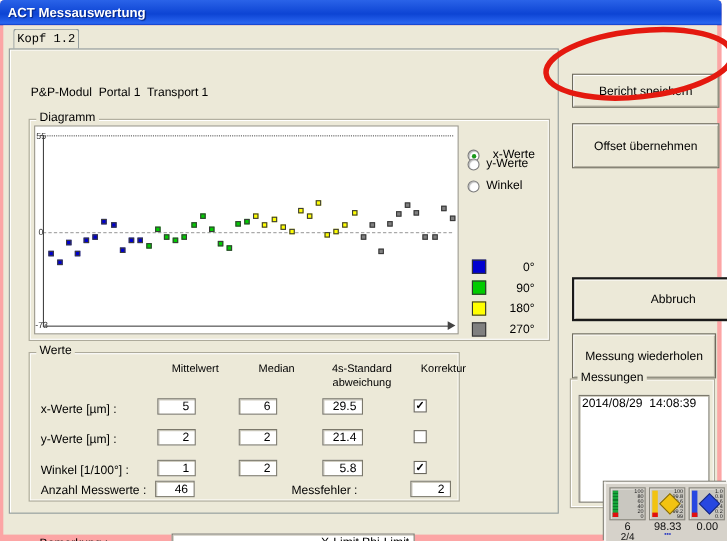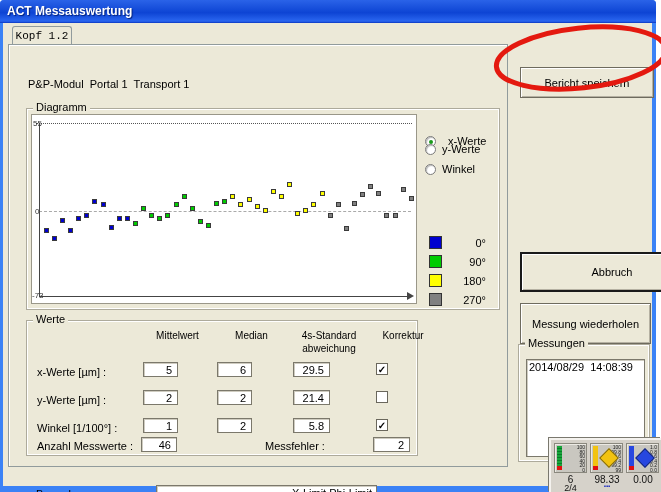--- a/index.html
+++ b/index.html
@@ -7,7 +7,7 @@
   body { position:relative; background:#fff; font-family:"Liberation Sans", sans-serif; font-size:11px; color:#000; overflow:hidden; }
 
   
-  .win { position:absolute; left:0; top:0; width:656px; height:492px; background:#3b82f6; border-radius:4px 4px 0 0; }
+  .win { position:absolute; left:0; top:0; width:656px; height:492px; background:#fca5a5; border-radius:4px 4px 0 0; }
   .titlebar { position:absolute; left:0; top:0; width:656px; height:23px;
     background:linear-gradient(180deg,#2a63e8 0%,#0d44d4 55%,#2a66f0 92%,#0a36c0 100%);
     border-radius:4px 4px 0 0; color:#fff; font-weight:bold; font-size:12px; line-height:23px; padding-left:7px;

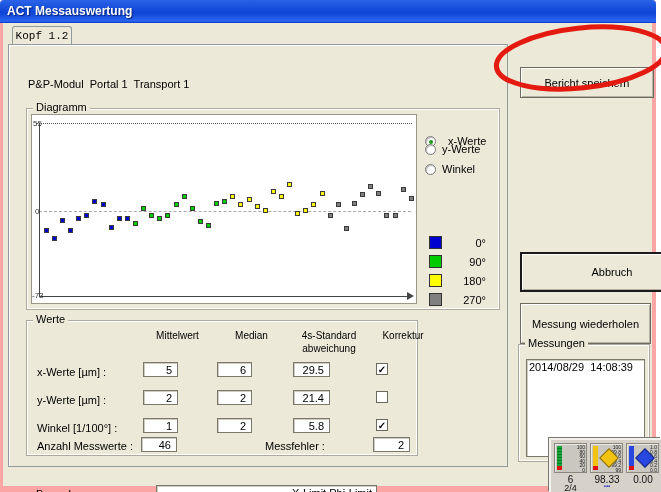--- a/index.html
+++ b/index.html
@@ -246,6 +246,9 @@
     <div class="btn btn-save">
       <span>Bericht speichern</span>
     </div>
+    <div class="btn btn-offset">
+      <span>Offset übernehmen</span>
+    </div>
     <div class="btn btn-abort">
       <span>Abbruch</span>
     </div>

